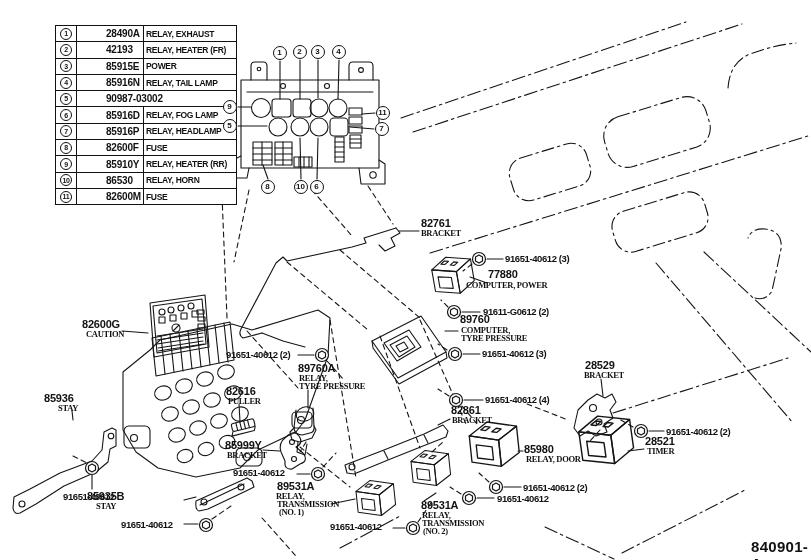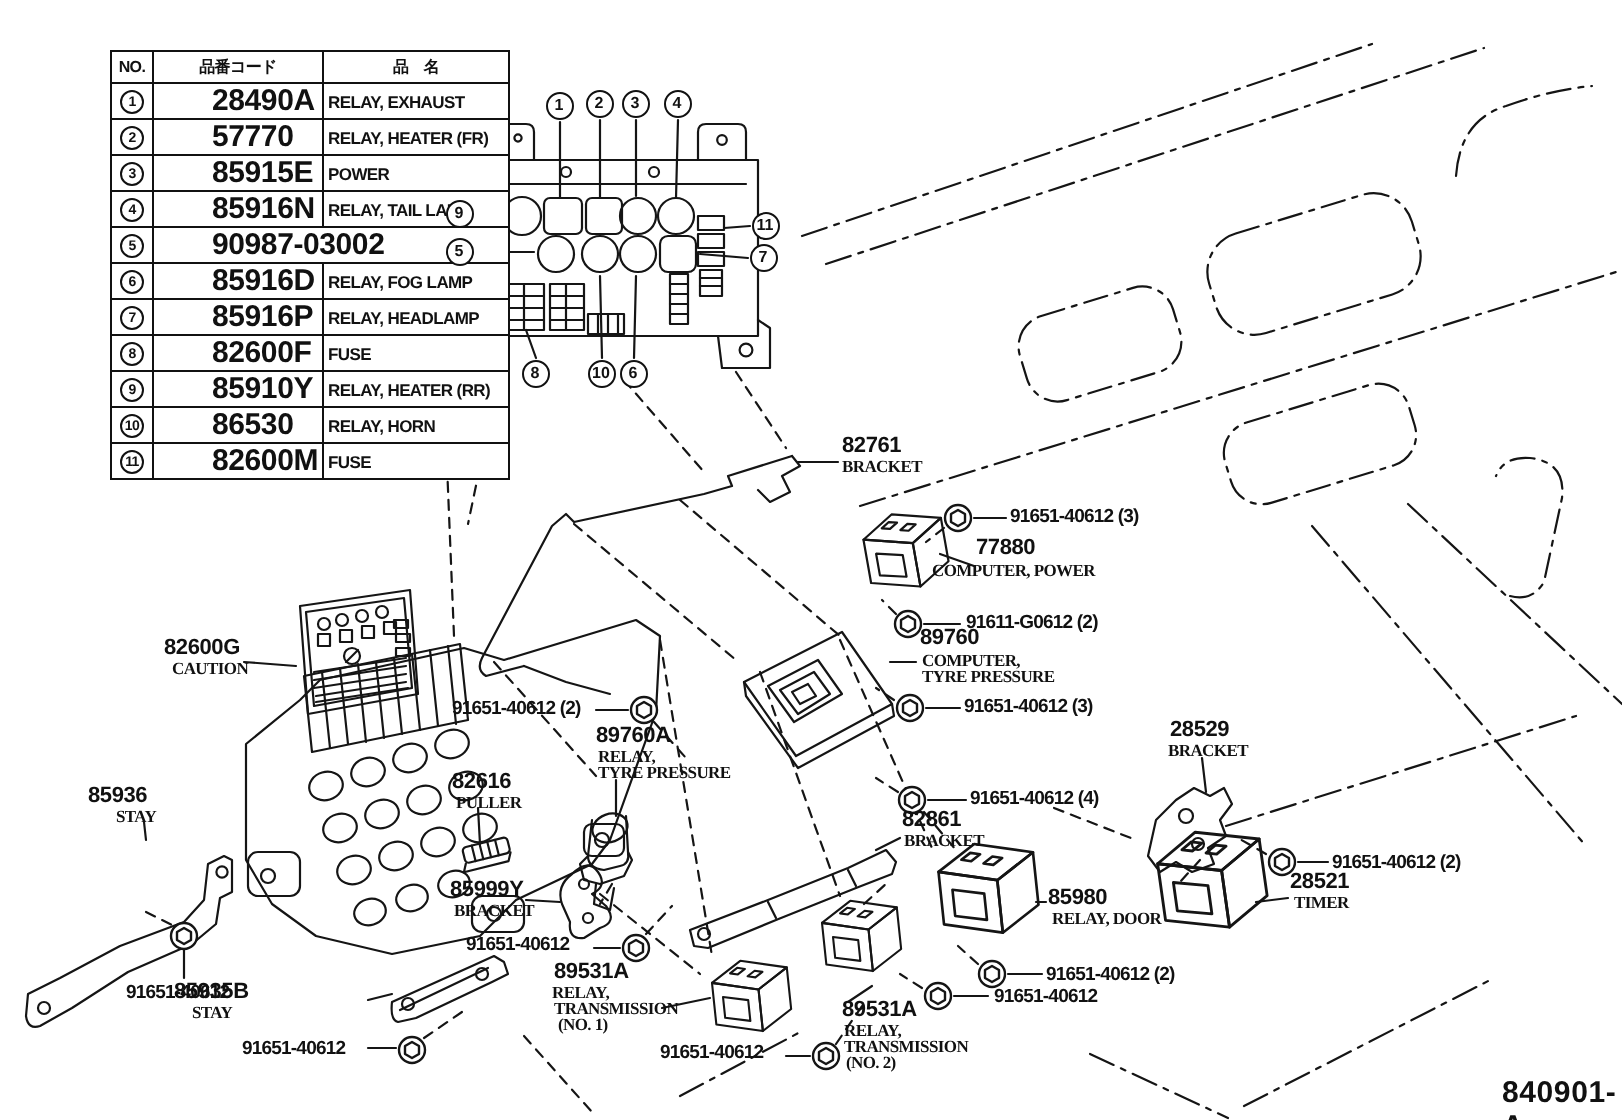--- a/index.html
+++ b/index.html
@@ -338,11 +338,6 @@
         <col style="width:93px">
       </colgroup>
   <tbody>
-        <tr>
-    <td class="th">NO.</td>
-    <td class="th">品番コード</td>
-    <td class="th">品　名</td>
-  </tr>
   <tr>
     <td class="noc"><span class="circ">1</span></td>
     <td class="code">28490A</td>

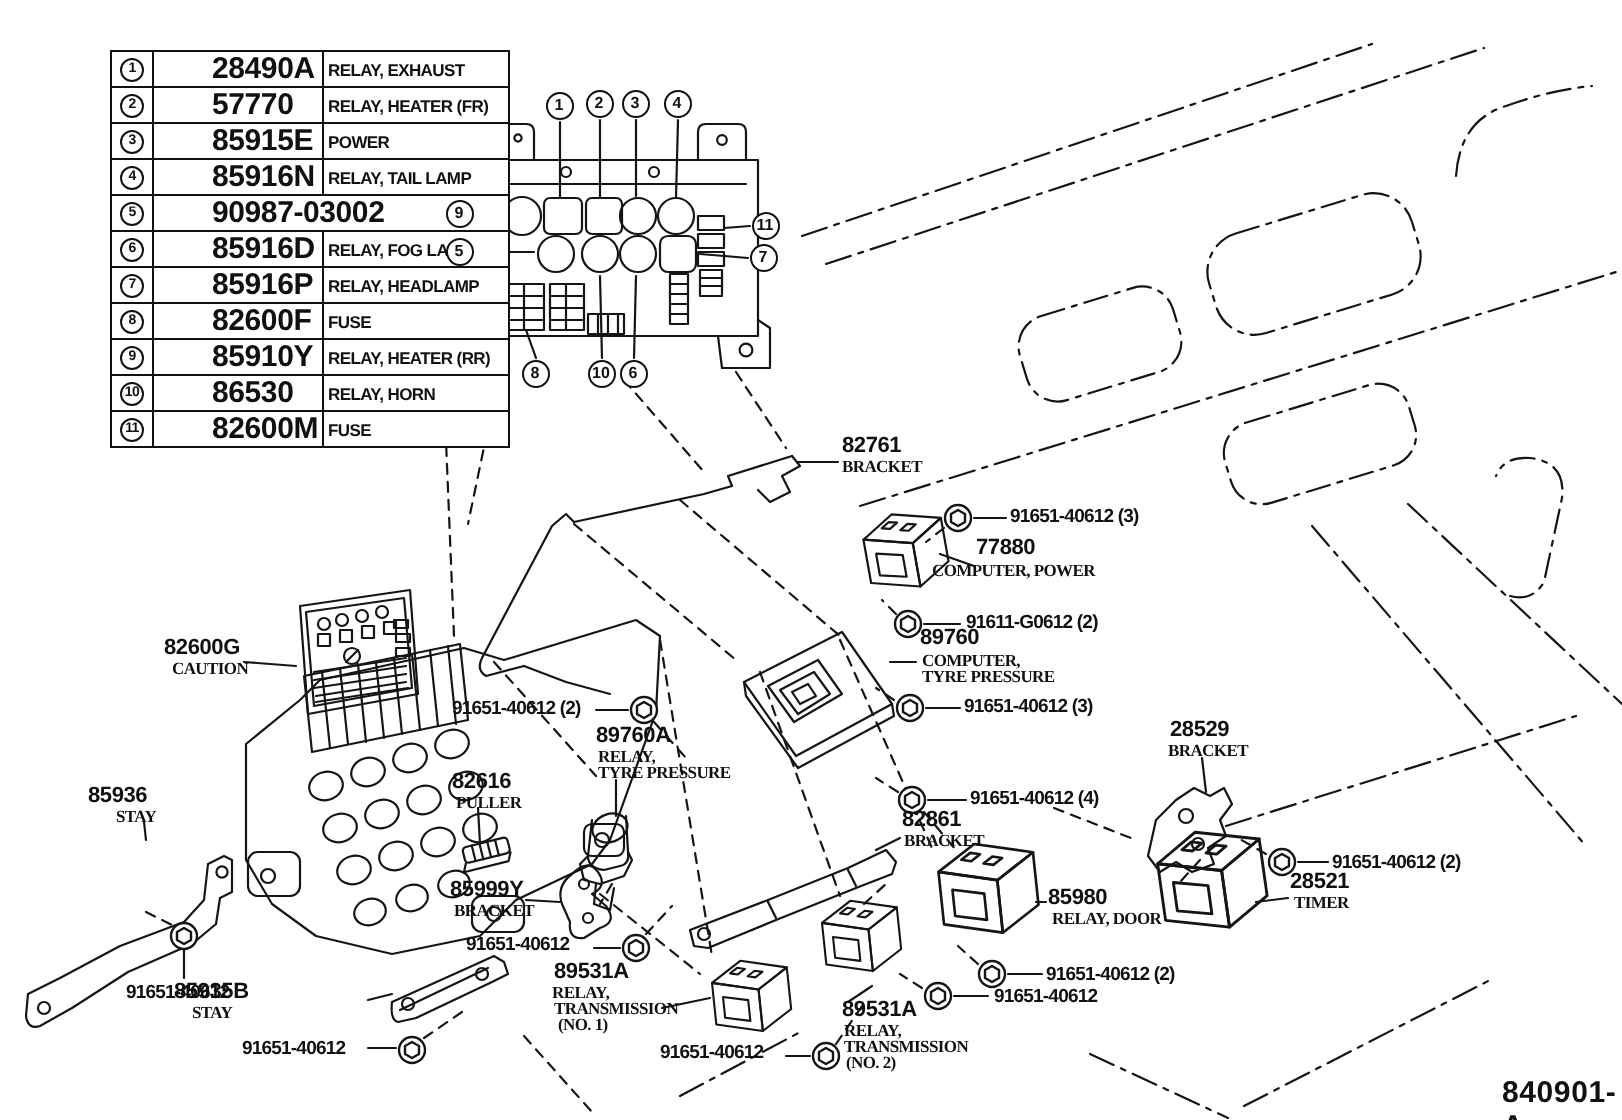--- a/index.html
+++ b/index.html
@@ -18,7 +18,7 @@
   .parts-table td{border:1.3px solid #111;padding:0 2px;height:15.3px;
                   font-weight:bold;font-size:8.5px;letter-spacing:-0.3px;vertical-align:middle;}
   .parts-table td.th{text-align:center;font-size:8px;}
-  .parts-table td.code{font-size:15px;letter-spacing:-0.2px;padding-left:29px;}
+  .parts-table td.code{font-size:10px;letter-spacing:-0.2px;padding-left:29px;}
   .parts-table td.noc{text-align:center;padding:0;}
   .circ{display:inline-flex;width:10px;height:10px;border:1.2px solid #111;border-radius:50%;
         align-items:center;justify-content:center;font-size:7px;font-weight:bold;}

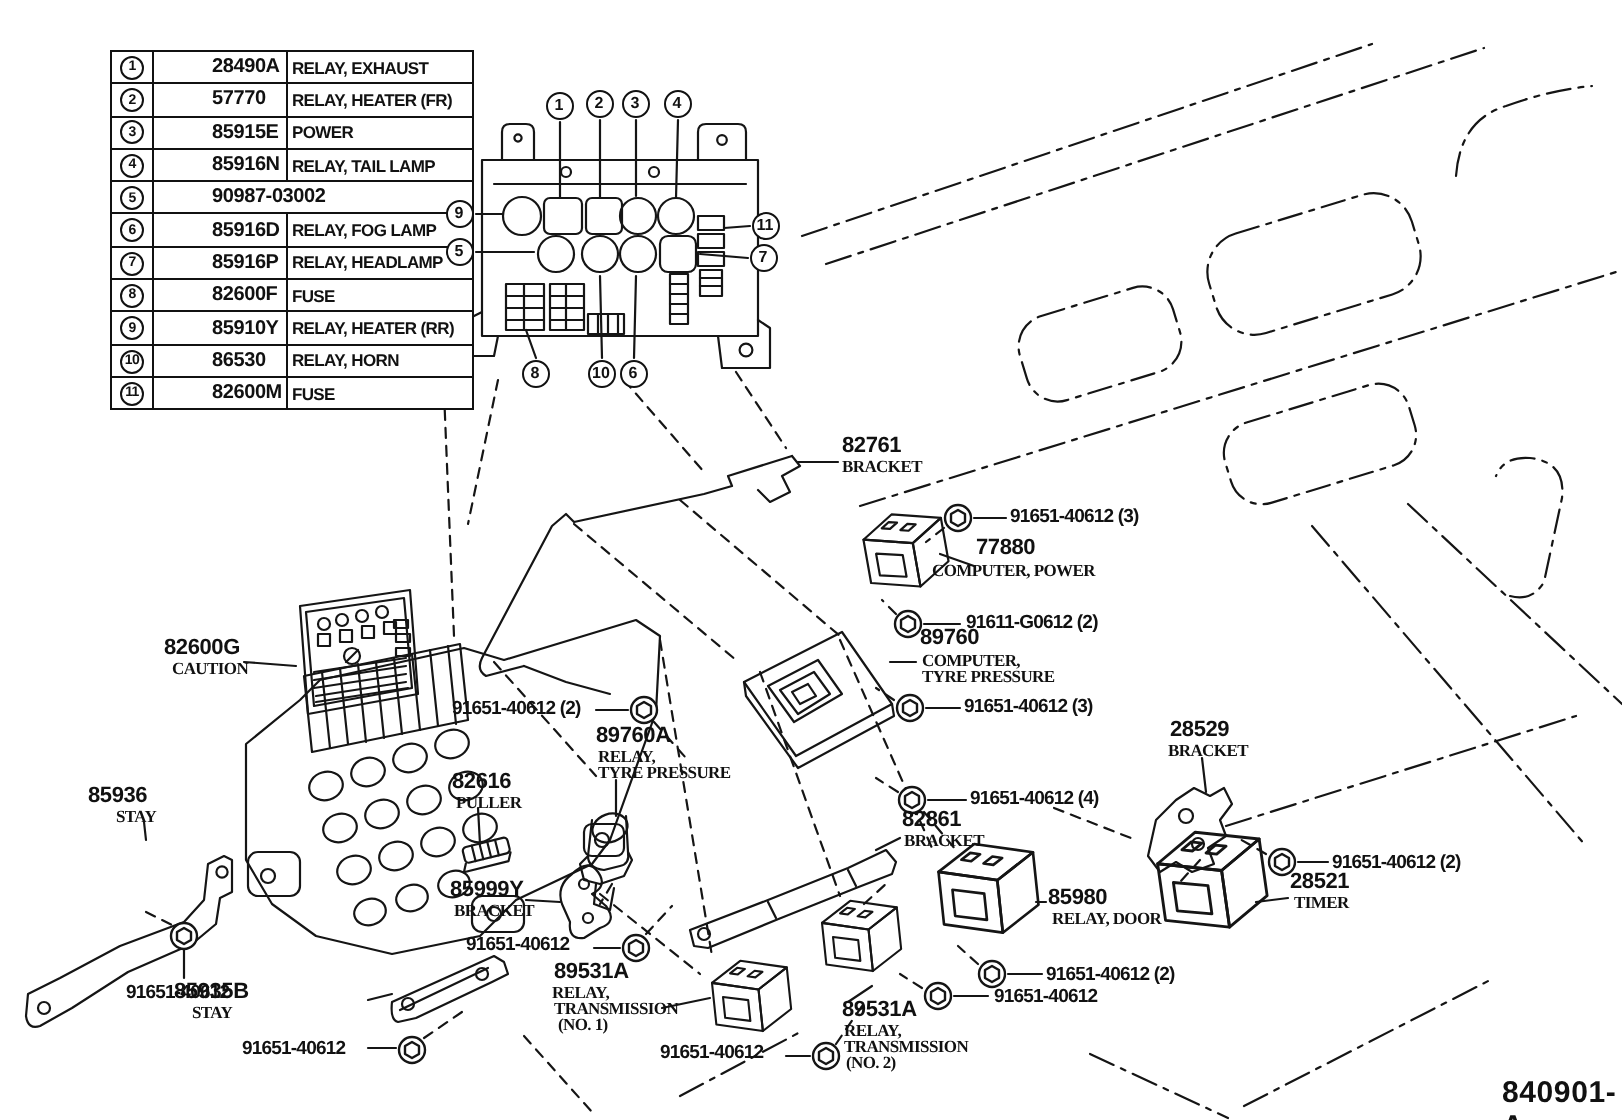--- a/index.html
+++ b/index.html
@@ -345,7 +345,7 @@
   </tr>
   <tr>
     <td class="noc"><span class="circ">2</span></td>
-    <td class="code">57770</td>
+    <td class="code">42193</td>
     <td>RELAY, HEATER (FR)</td>
   </tr>
   <tr>

